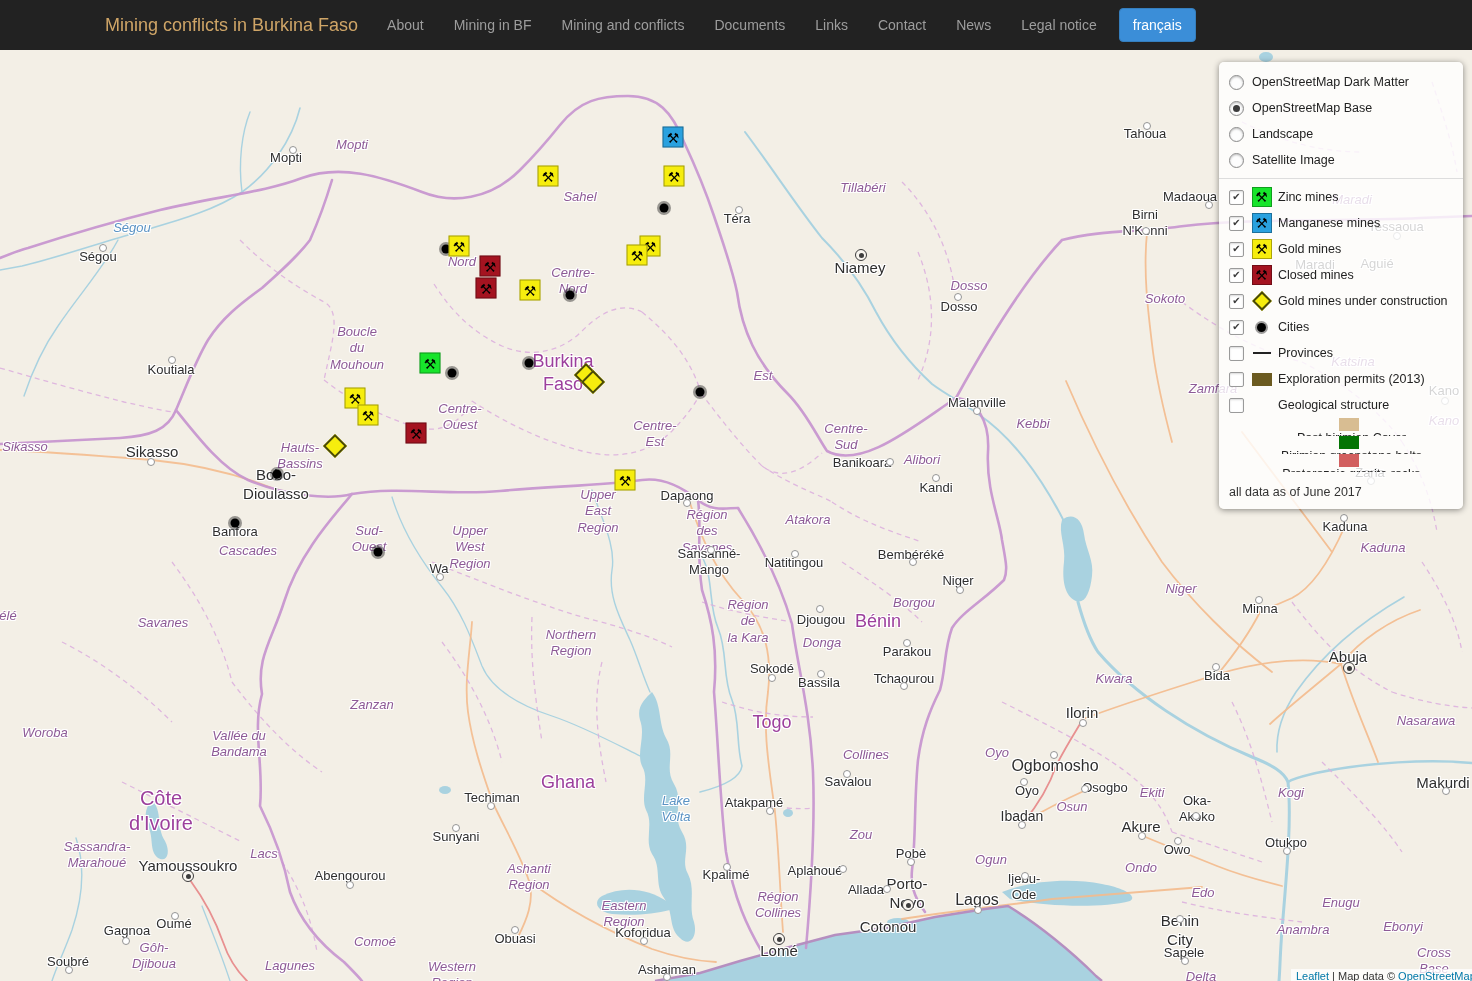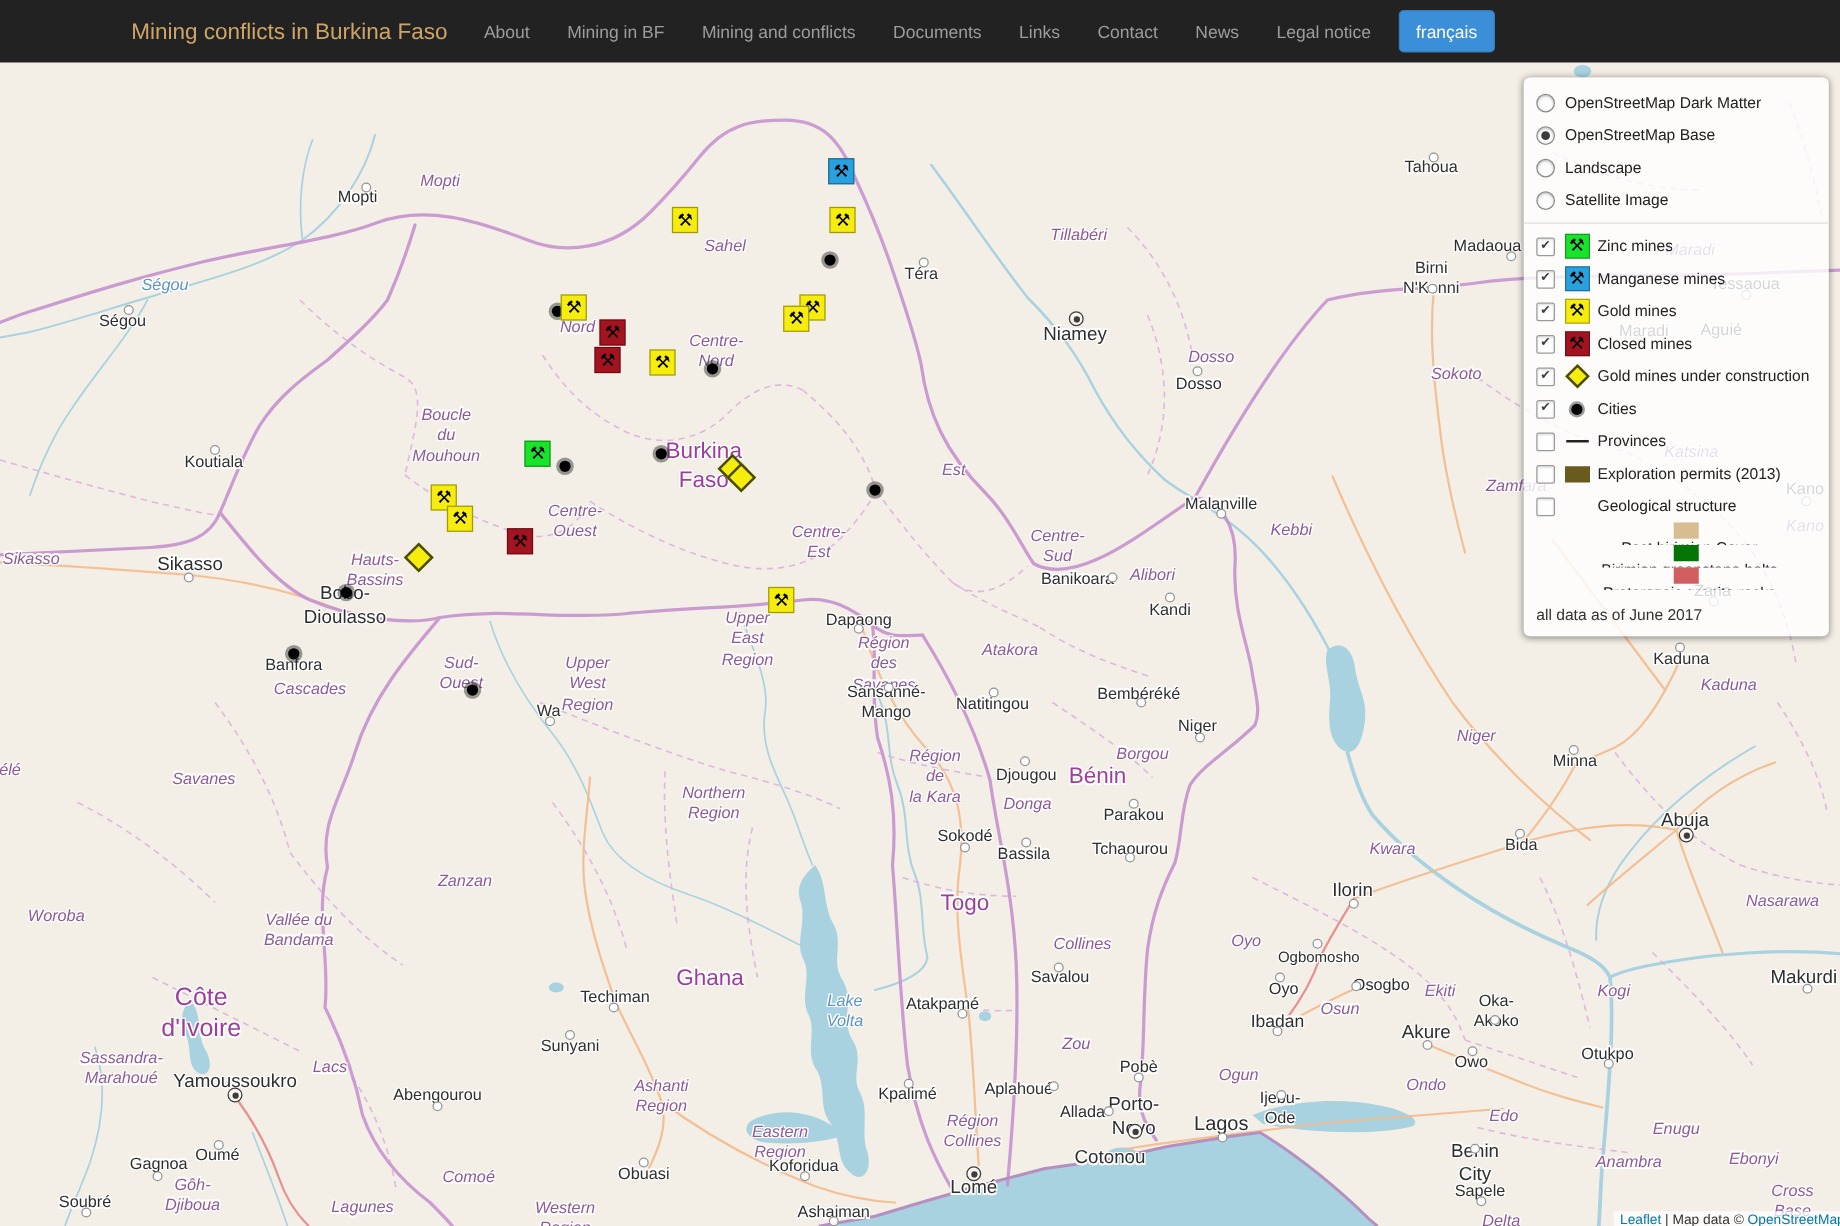--- a/index.html
+++ b/index.html
@@ -292,7 +292,7 @@
       <div class="lbl ci" style="left: 904px; top: 679px;">Tchaourou</div>
       <div class="lbl ci" style="left: 819px; top: 683px;">Bassila</div>
       <div class="lbl ci" style="left: 1082px; top: 713px; font-size: 15px;">Ilorin</div>
-      <div class="lbl ci" style="left: 1055px; top: 766px; font-size: 12px; text-align: right;">Ogbomosho</div>
+      <div class="lbl ci" style="left: 1055px; top: 766px; font-size: 16px; text-align: right;">Ogbomosho</div>
       <div class="lbl ci" style="left: 848px; top: 782px;">Savalou</div>
       <div class="lbl ci" style="left: 1027px; top: 791px;">Oyo</div>
       <div class="lbl ci" style="left: 1105px; top: 788px;">Osogbo</div>

